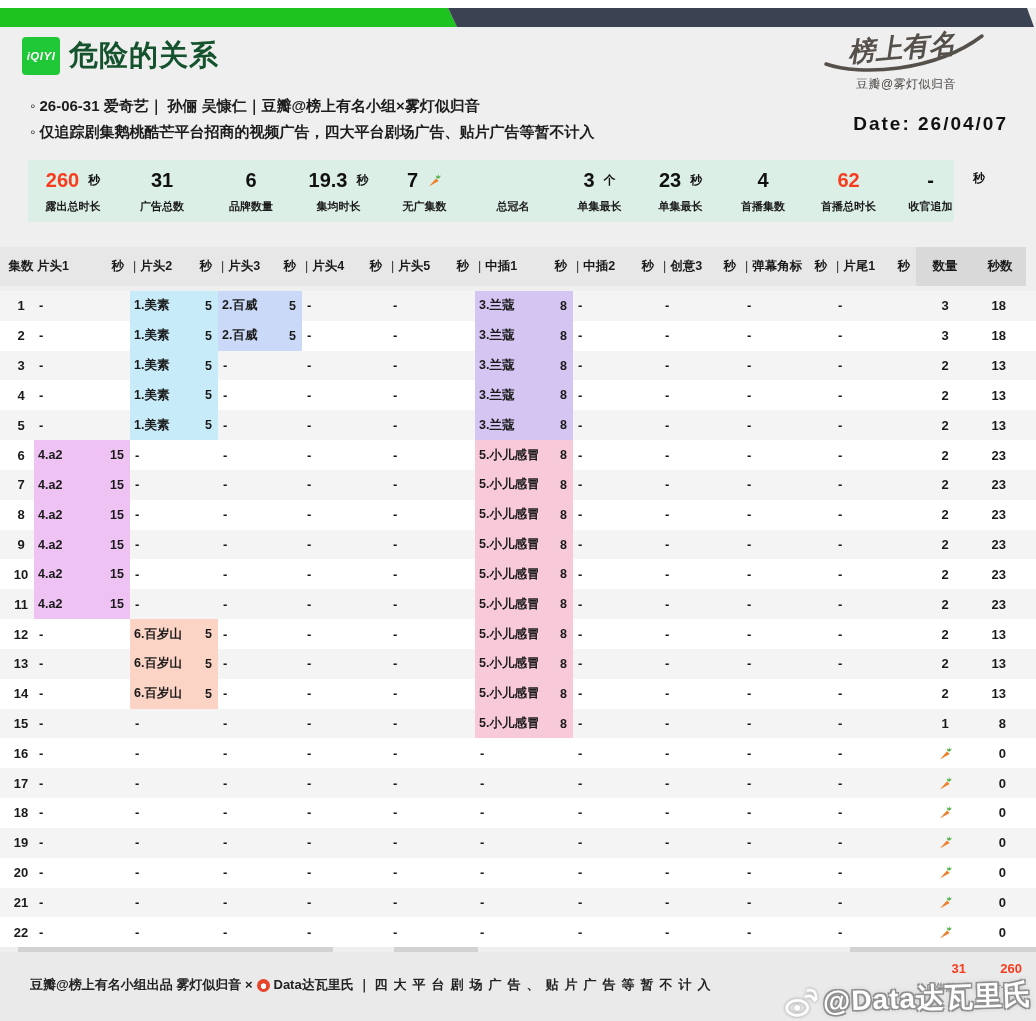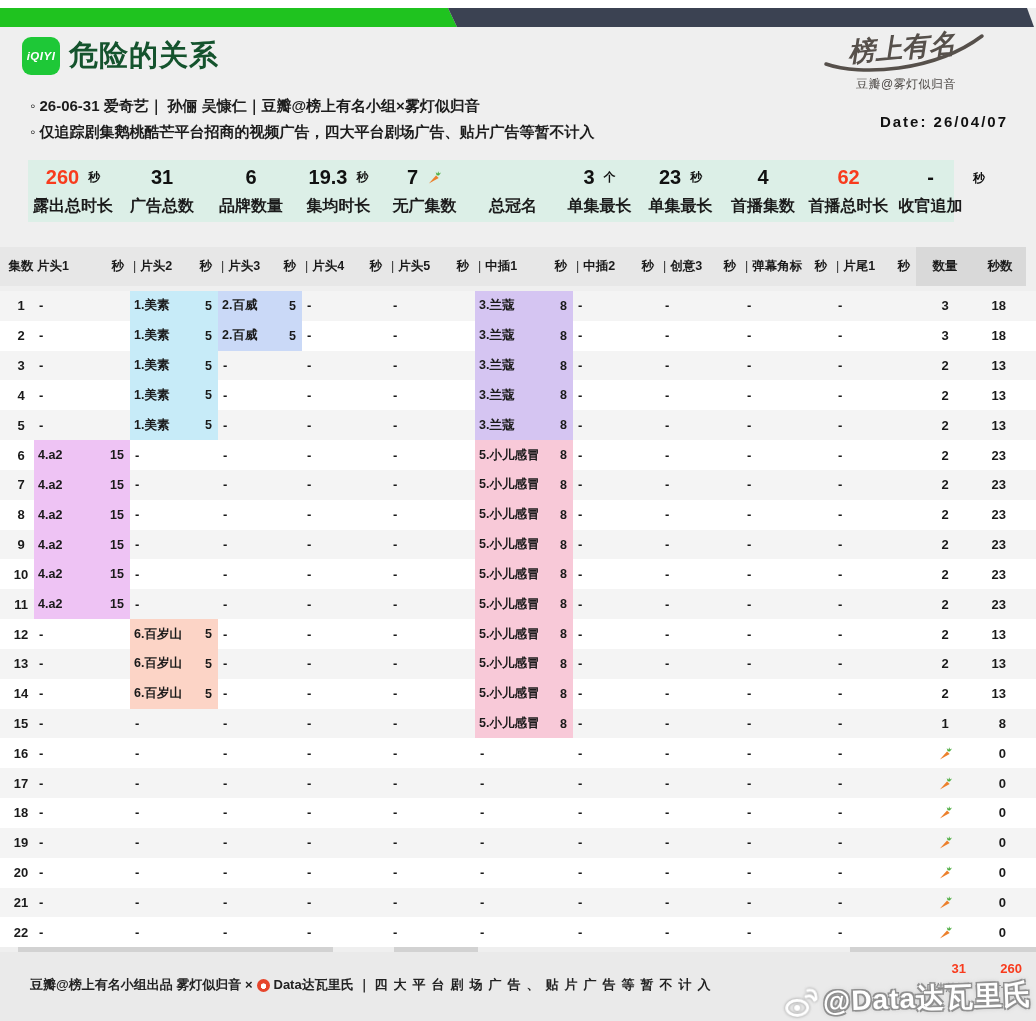--- a/index.html
+++ b/index.html
@@ -13,7 +13,7 @@
         clip-path:polygon(0 0,579px 0,586px 100%,9px 100%);}
 
   .brand{position:absolute;top:36px;left:22px;display:flex;align-items:center;gap:9px;}
-  .logo{width:38px;height:38px;border-radius:9px;background:#1ec837;color:#fff;display:flex;
+  .logo{width:38px;height:38px;border-radius:4px;background:#1ec837;color:#fff;display:flex;
         align-items:center;justify-content:center;font-weight:bold;font-style:italic;font-size:11.5px;letter-spacing:.5px;}
   .title{font-size:29px;font-weight:800;letter-spacing:1px;color:#14532d;}
 

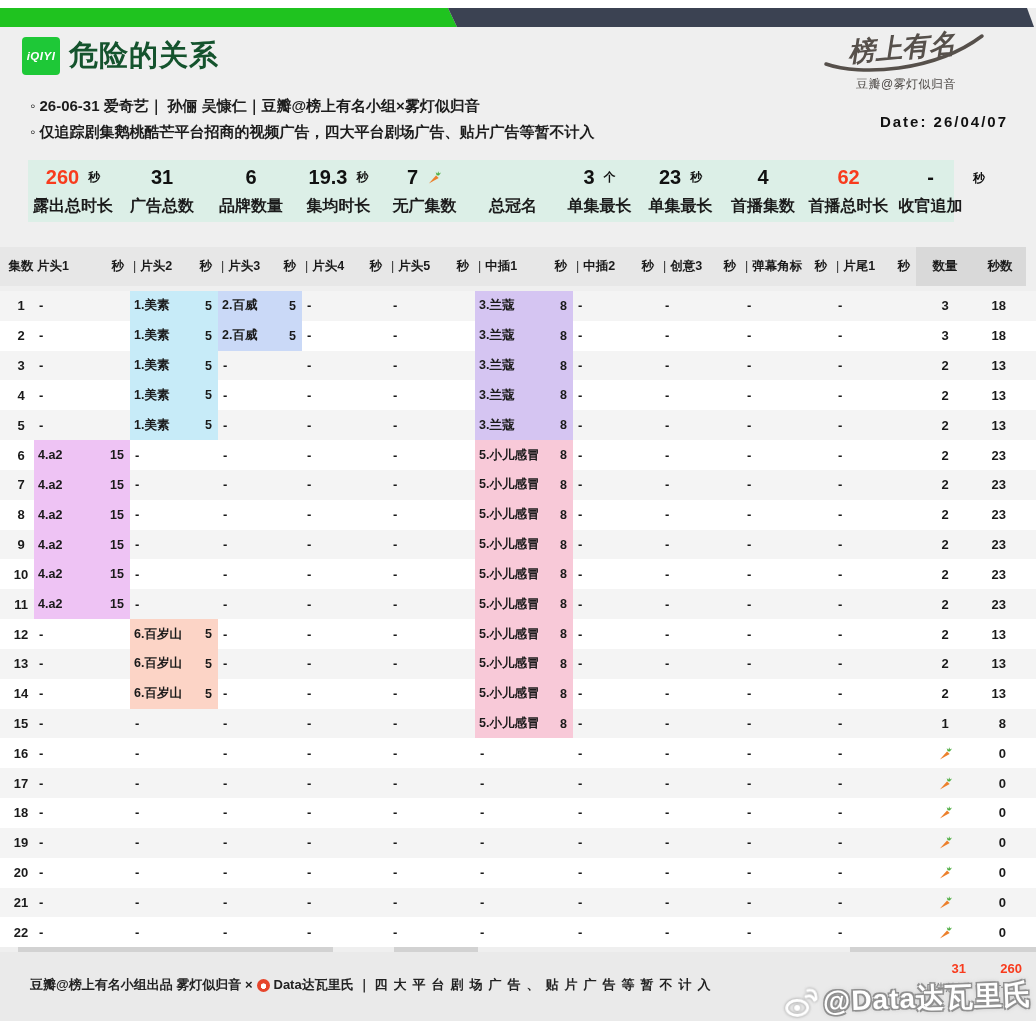--- a/index.html
+++ b/index.html
@@ -19,7 +19,7 @@
 
   .stamp{position:absolute;top:22px;right:46px;text-align:center;}
   .stamp-sub{font-size:12px;color:#4c4845;margin-top:-6px;letter-spacing:.5px;}
-  .date{position:absolute;top:113px;right:28px;font-size:15px;font-weight:bold;letter-spacing:2px;color:#111;}
+  .date{position:absolute;top:113px;right:28px;font-size:19px;font-weight:bold;letter-spacing:2px;color:#111;}
 
   .notes{position:absolute;top:93px;left:30px;font-size:15px;font-weight:600;line-height:26px;color:#1c1c1c;}
 

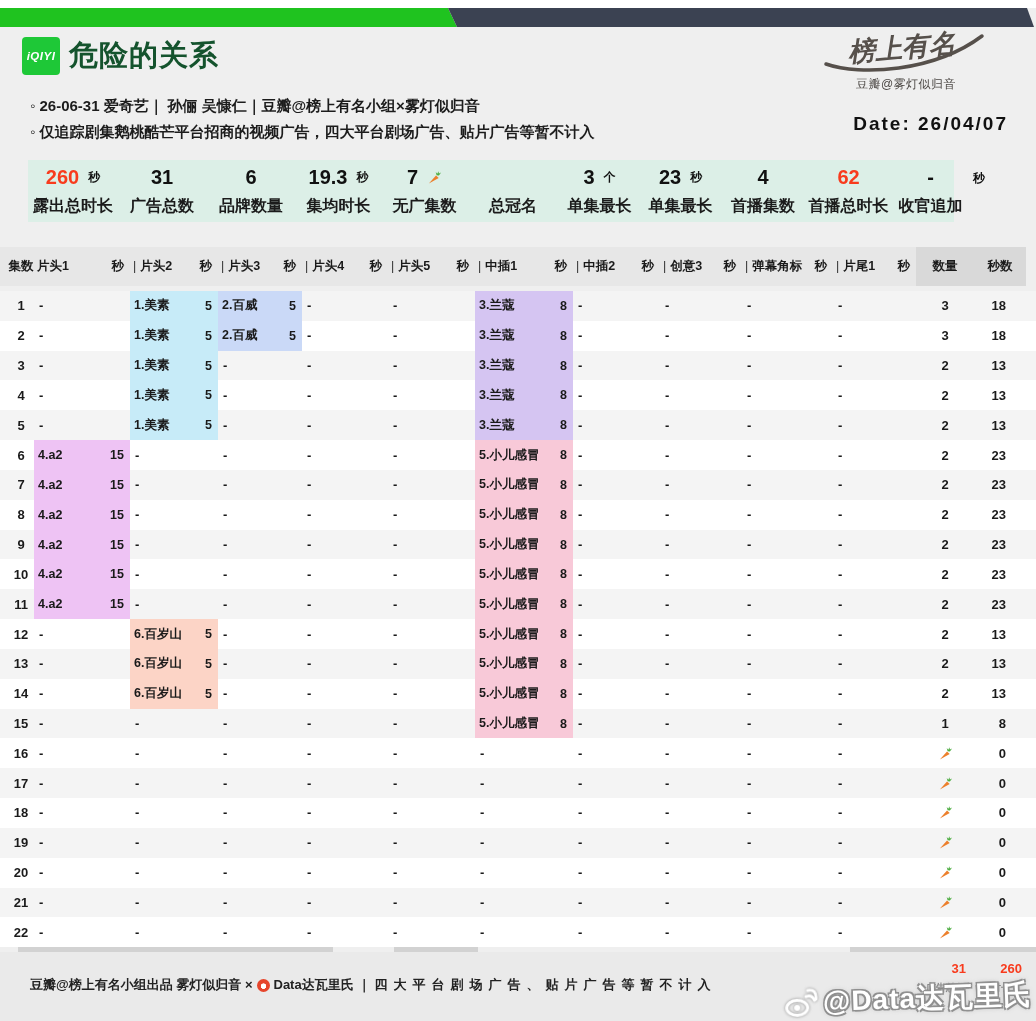--- a/index.html
+++ b/index.html
@@ -30,7 +30,7 @@
   .sval.red > span:first-child{color:#f83b1d;}
   .unit{font-size:12px;font-weight:bold;color:#111;}
   .unit.outside{position:absolute;right:-15px;top:10px;}
-  .slabel{font-size:16px;font-weight:600;color:#1b1b1b;white-space:nowrap;}
+  .slabel{font-size:11px;font-weight:600;color:#1b1b1b;white-space:nowrap;}
   .carrot svg{display:block;}
 
   .thead,.trow{display:grid;padding-left:8px;align-items:center;

